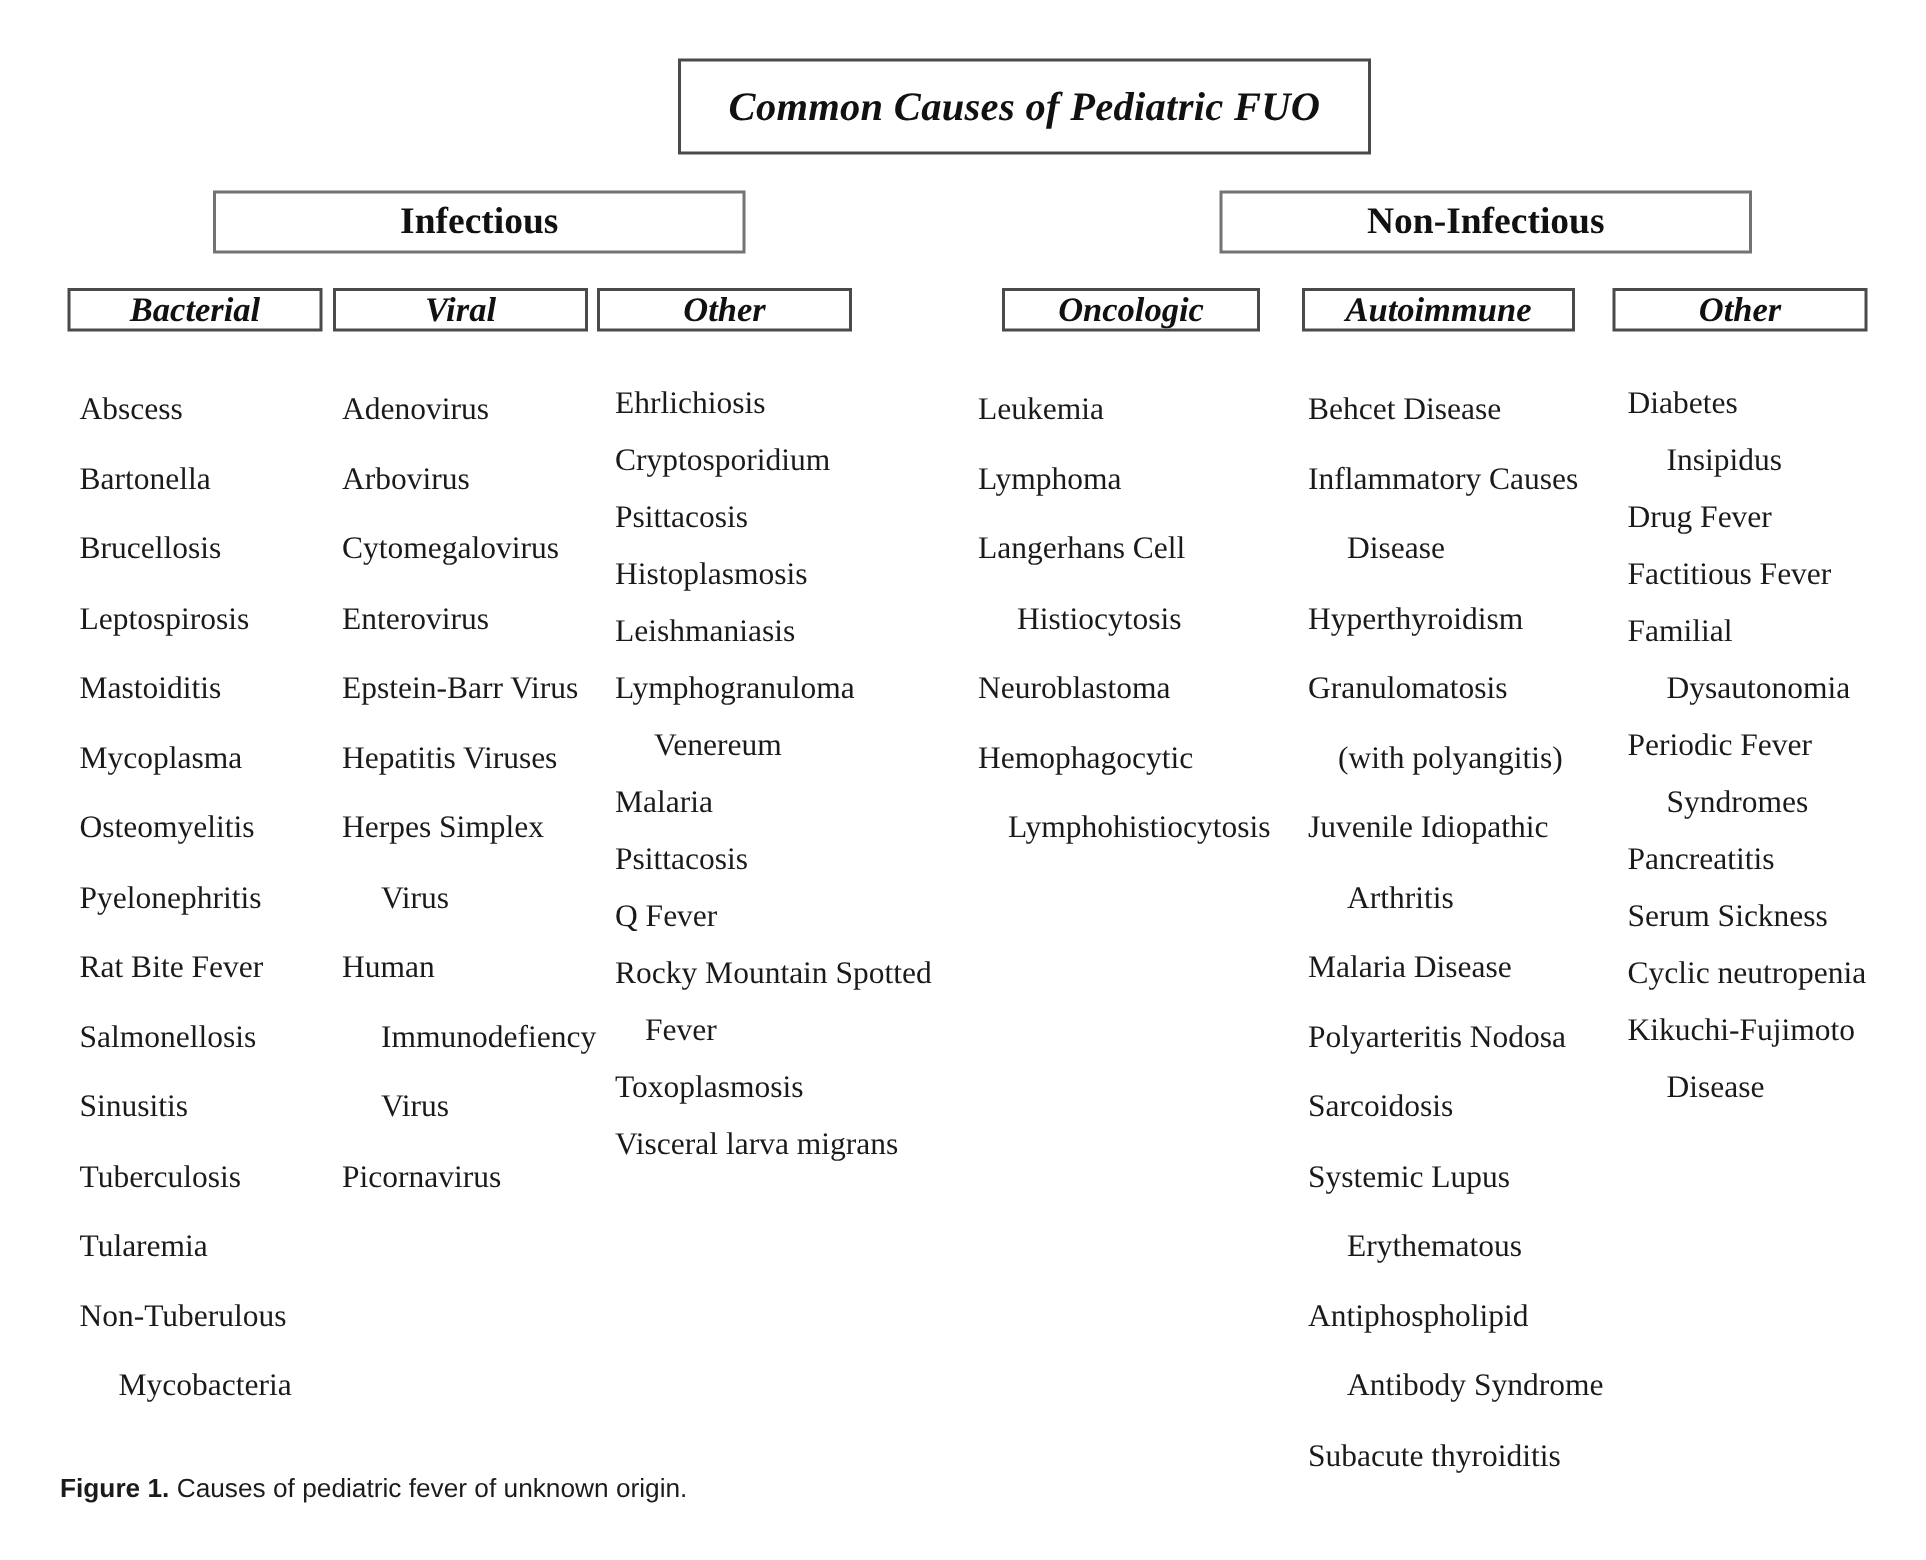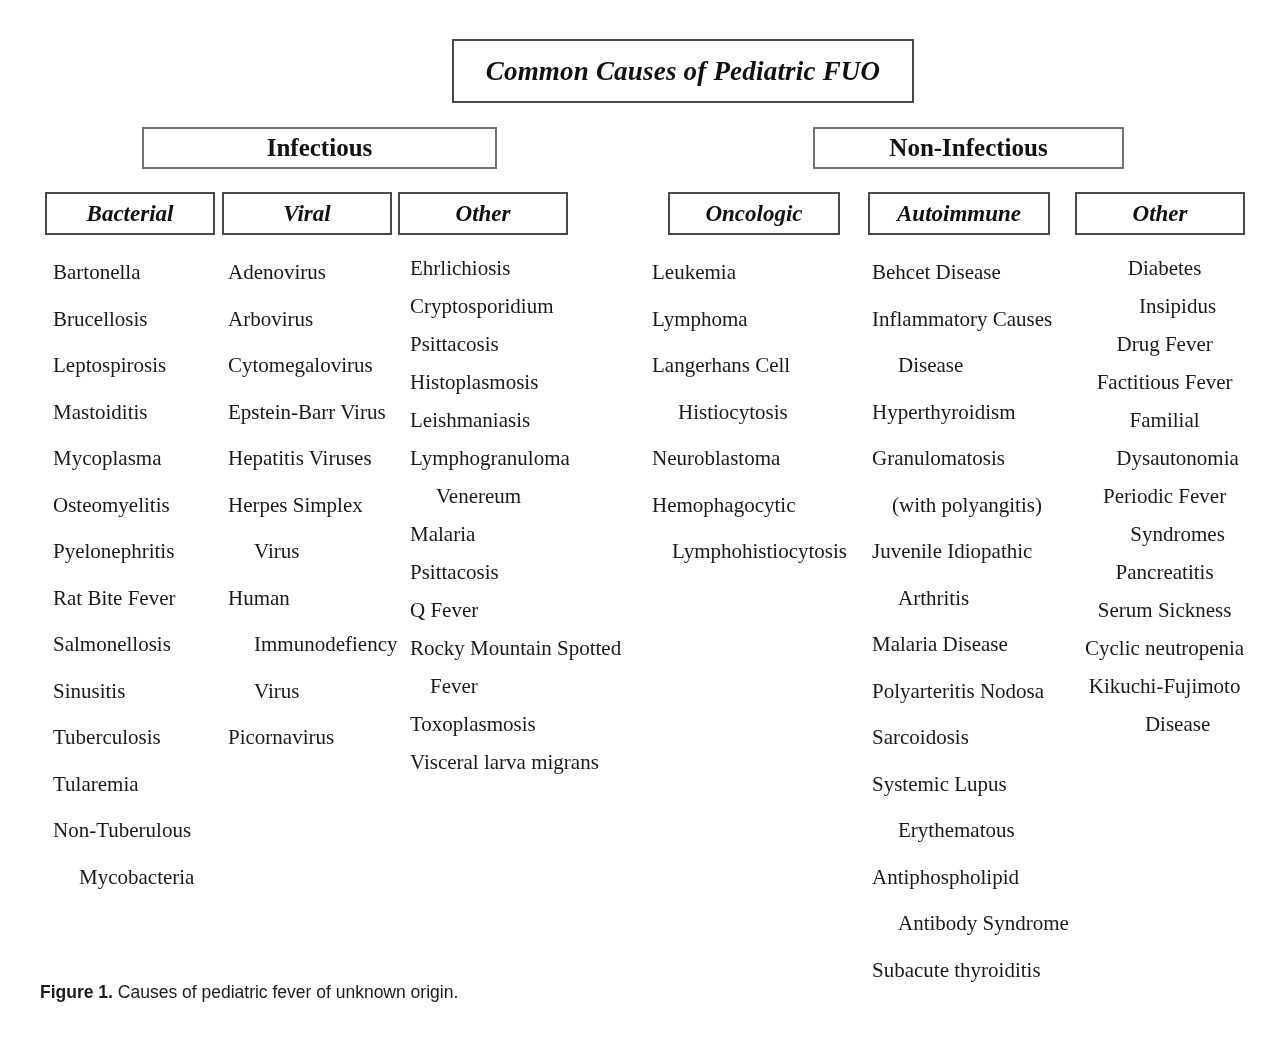--- a/index.html
+++ b/index.html
@@ -54,7 +54,7 @@
     white-space: nowrap;
   }
   #branch-infectious { left: 142px; top: 127px; width: 355px; }
-  #branch-noninfectious { left: 813px; top: 127px; width: 311px; }
+  #branch-noninfectious { left: 813px; top: 127px; width: 355px; }
 
   
   .cat-box {

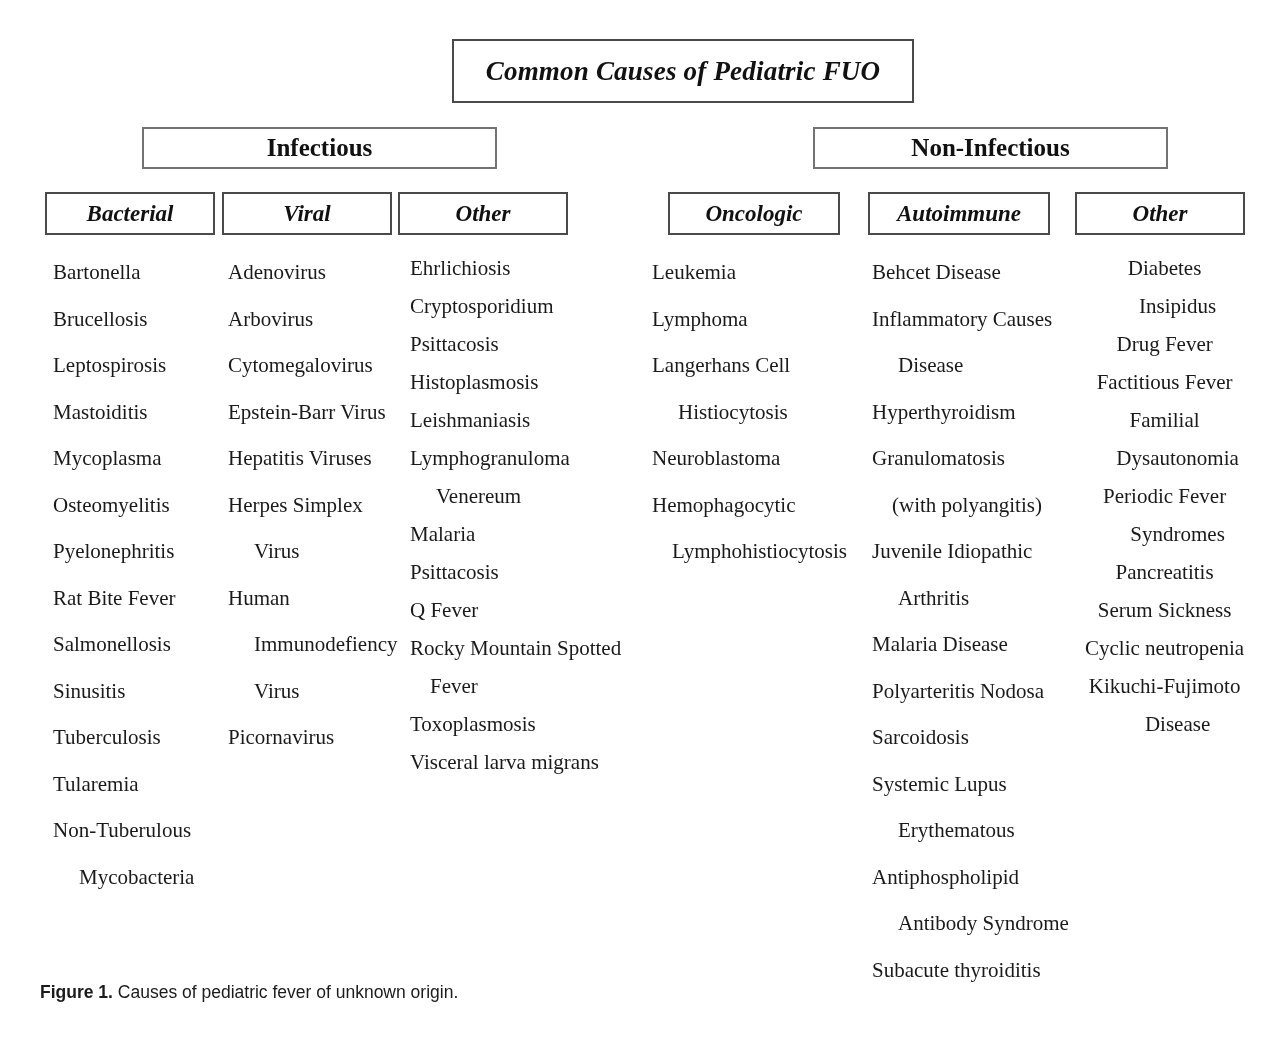--- a/index.html
+++ b/index.html
@@ -64,7 +64,7 @@
     display: flex;
     align-items: center;
     justify-content: center;
-    height: 43px;
+    height: 29px;
     top: 192px;
   }
   .cat-box .cat-text {

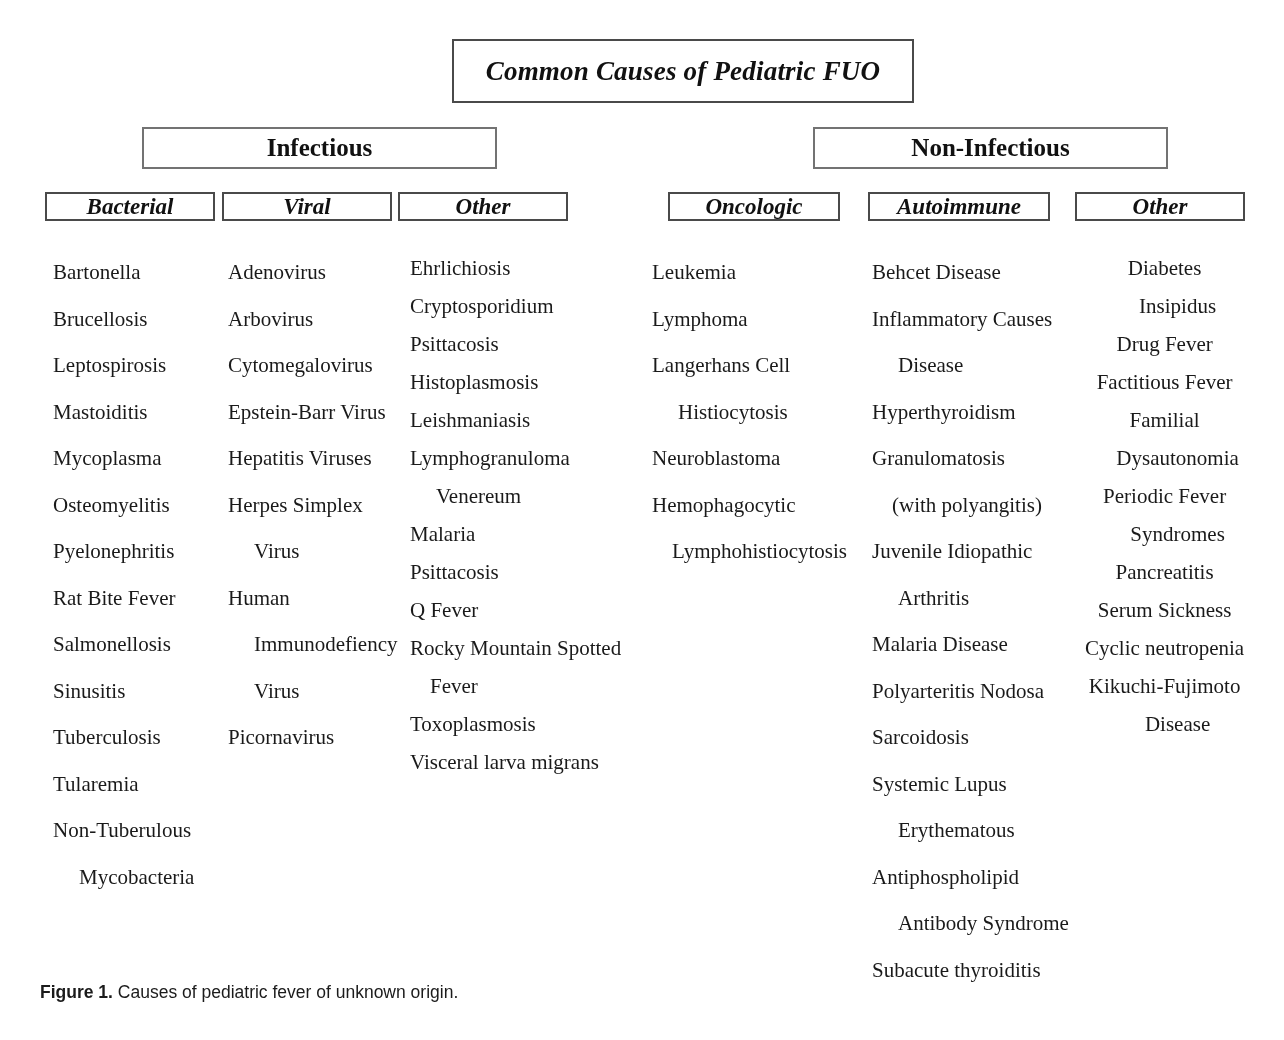--- a/index.html
+++ b/index.html
@@ -151,6 +151,7 @@
 </div>
 
 <div id="col-bacterial" class="item-col">
+  <div class="item">Abscess</div>
   <div class="item">Bartonella</div>
   <div class="item">Brucellosis</div>
   <div class="item">Leptospirosis</div>

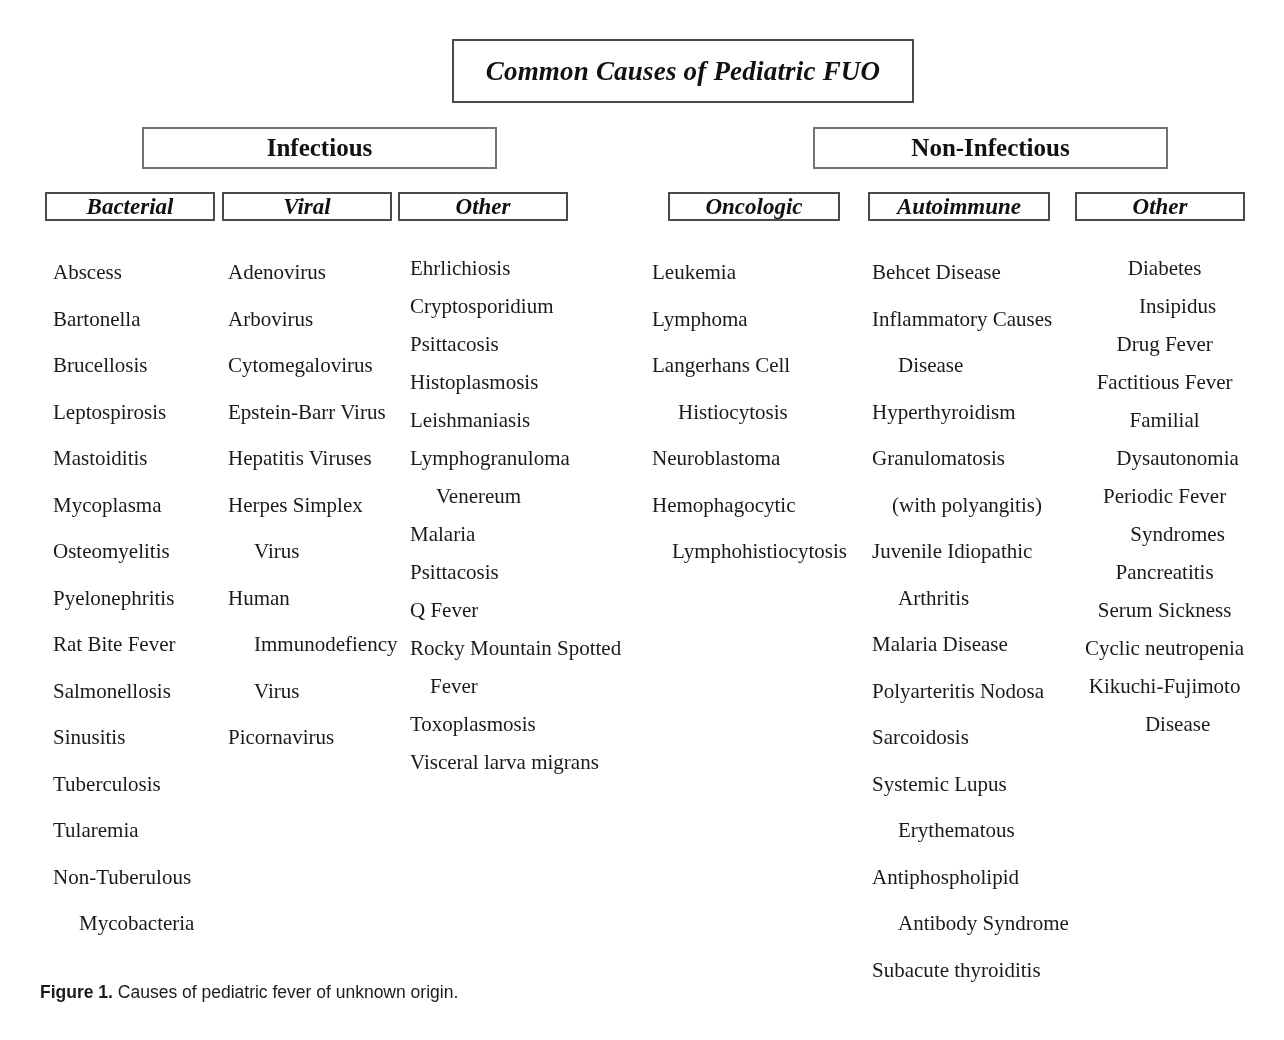--- a/index.html
+++ b/index.html
@@ -100,7 +100,7 @@
   #col-other-inf  { left: 410px;  }
   #col-oncologic  { left: 652px;  }
   #col-autoimmune { left: 872px;  }
-  #col-other-nonf { left: 1085px; text-align: center; }
+  #col-other-nonf { left: 1085px; }
 
   
   #caption {

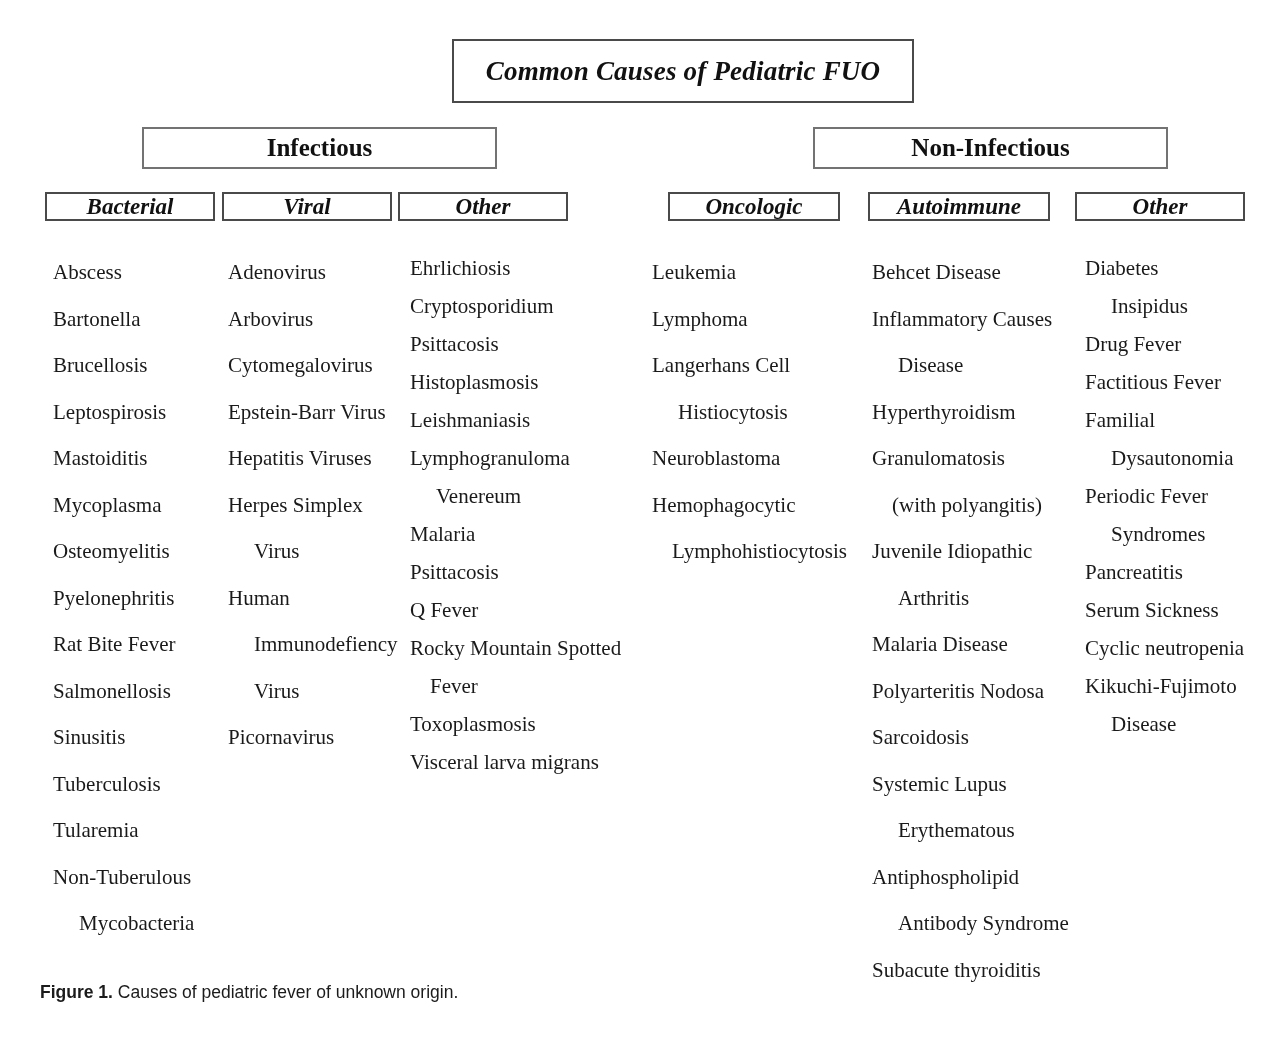--- a/index.html
+++ b/index.html
@@ -172,6 +172,7 @@
   <div class="item">Adenovirus</div>
   <div class="item">Arbovirus</div>
   <div class="item">Cytomegalovirus</div>
+  <div class="item">Enterovirus</div>
   <div class="item">Epstein-Barr Virus</div>
   <div class="item">Hepatitis Viruses</div>
   <div class="item">Herpes Simplex</div>

